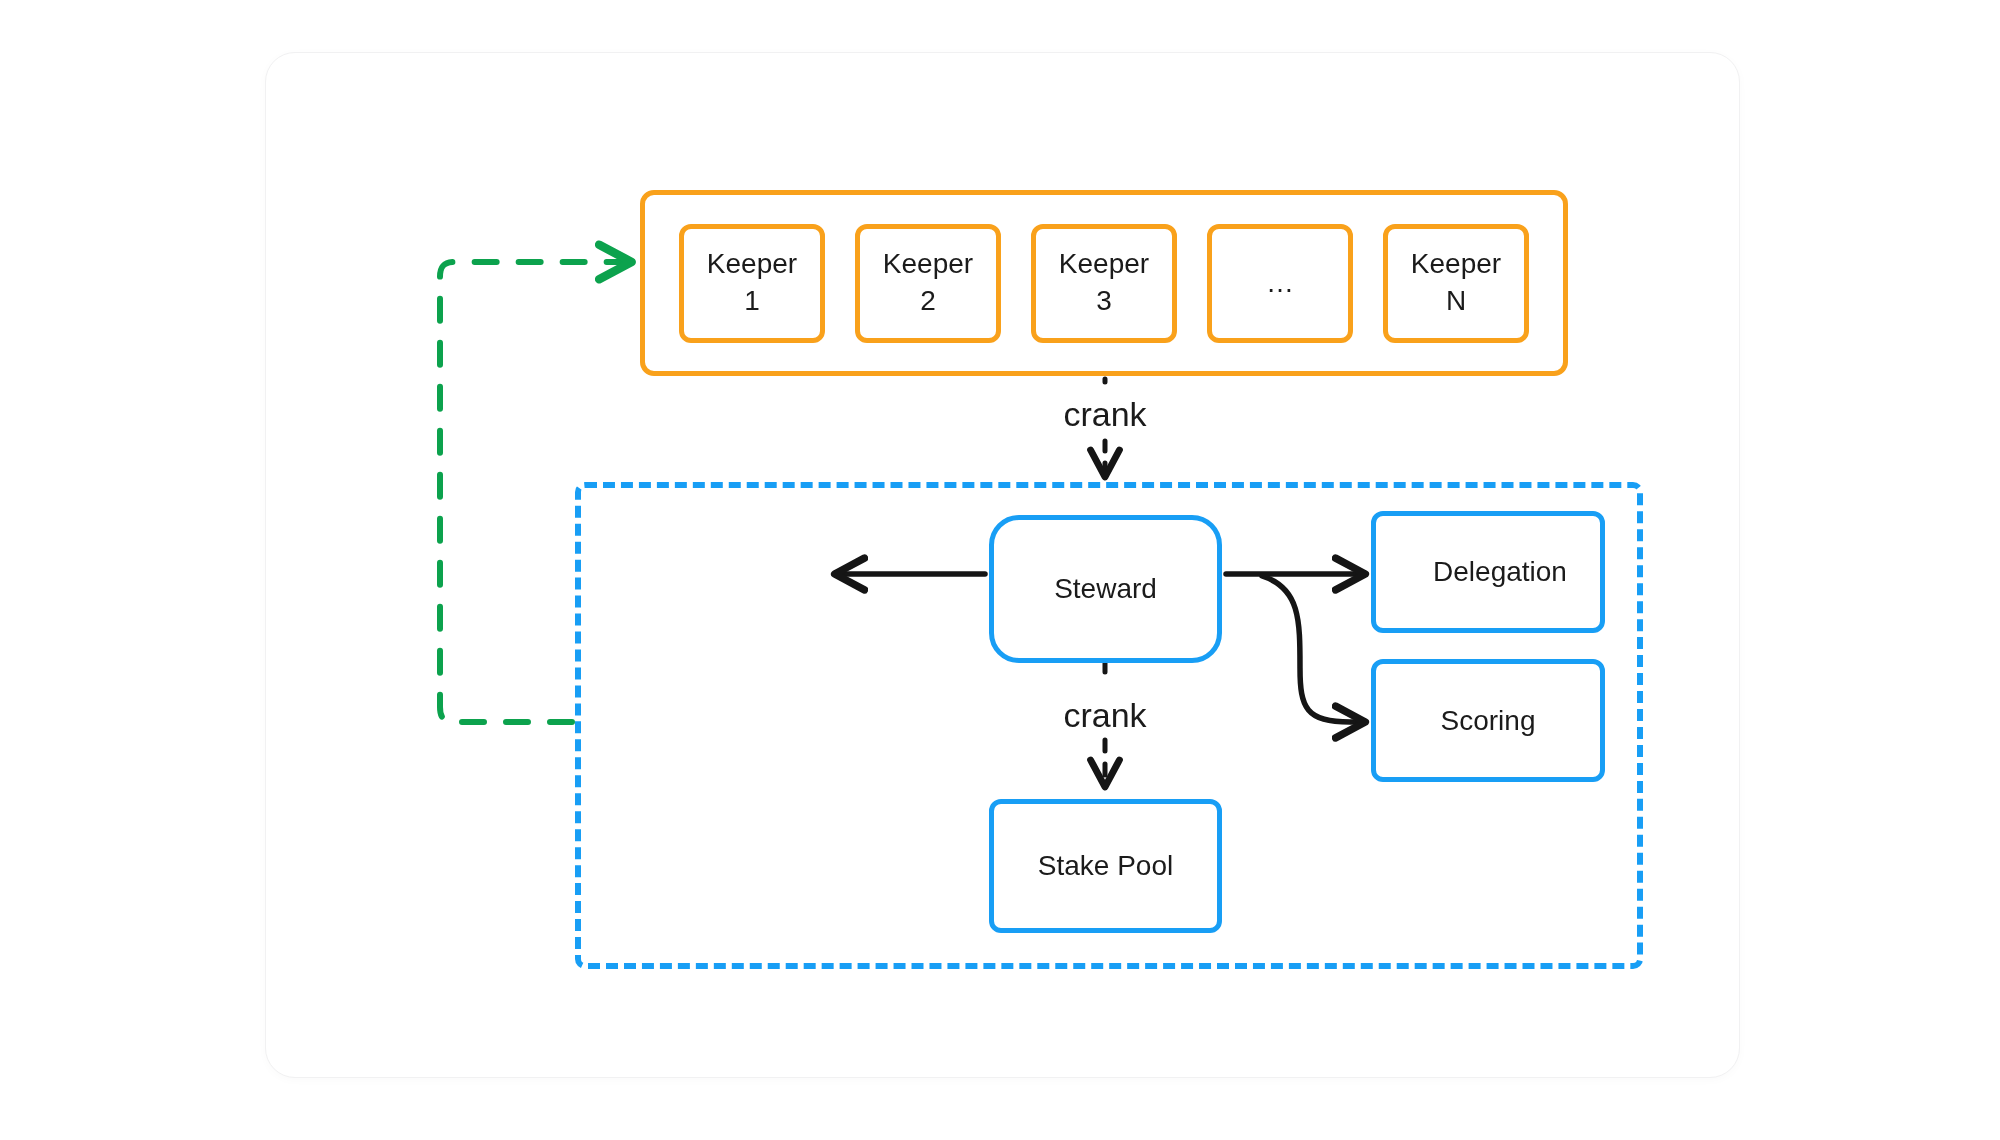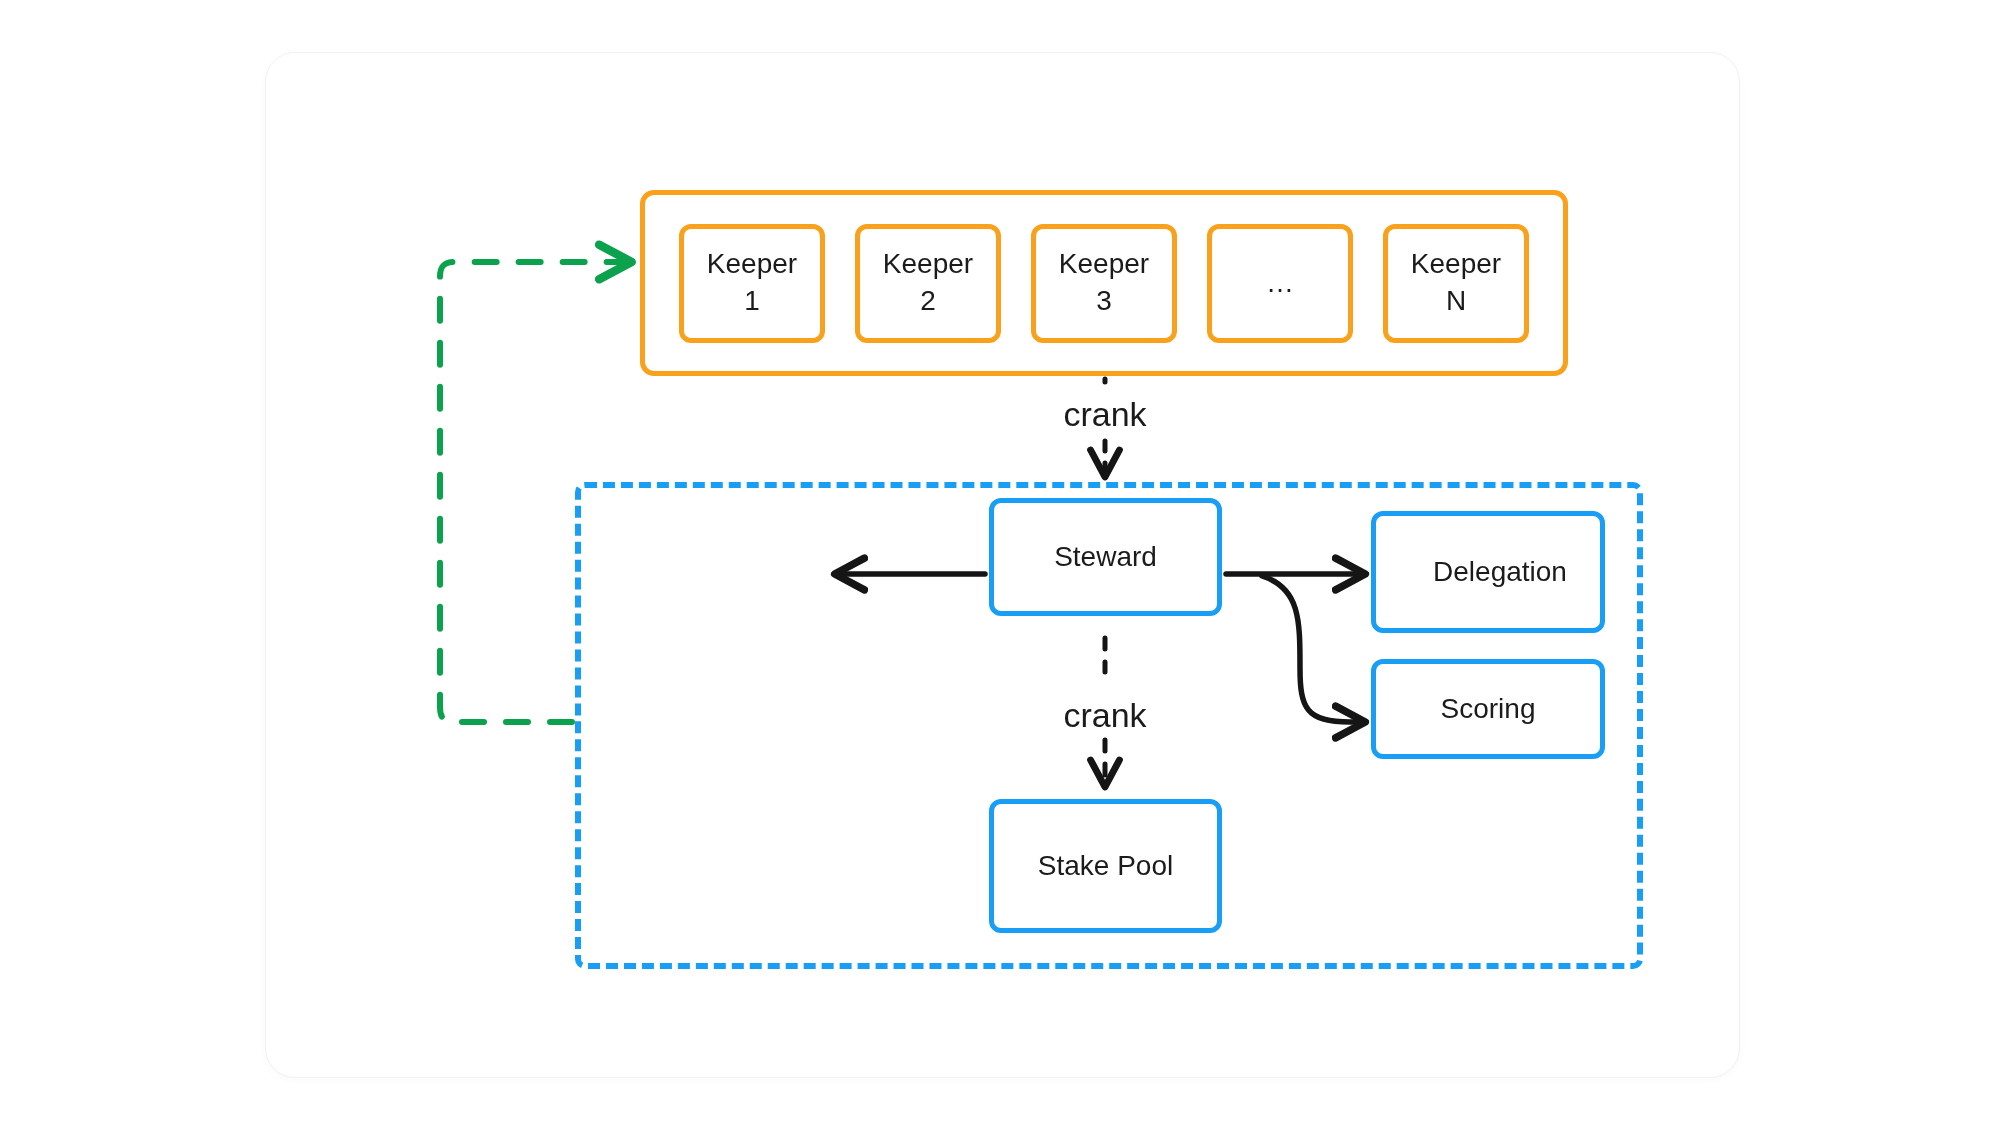--- a/index.html
+++ b/index.html
@@ -98,7 +98,7 @@
   }
 
   #node-validator-history { left: 597px;  top: 515px; width: 232px; height: 118px; }
-  #node-steward          { left: 989px;  top: 498px; width: 233px; height: 118px; }
+  #node-steward          { left: 989px;  top: 515px; width: 233px; height: 148px; border-radius: 30px; }
   #node-delegation       { left: 1371px; top: 511px; width: 234px; height: 122px; padding-left: 24px; }
   #node-scoring          { left: 1371px; top: 659px; width: 234px; height: 100px; }
   #node-stake-pool       { left: 989px;  top: 799px; width: 233px; height: 134px; }

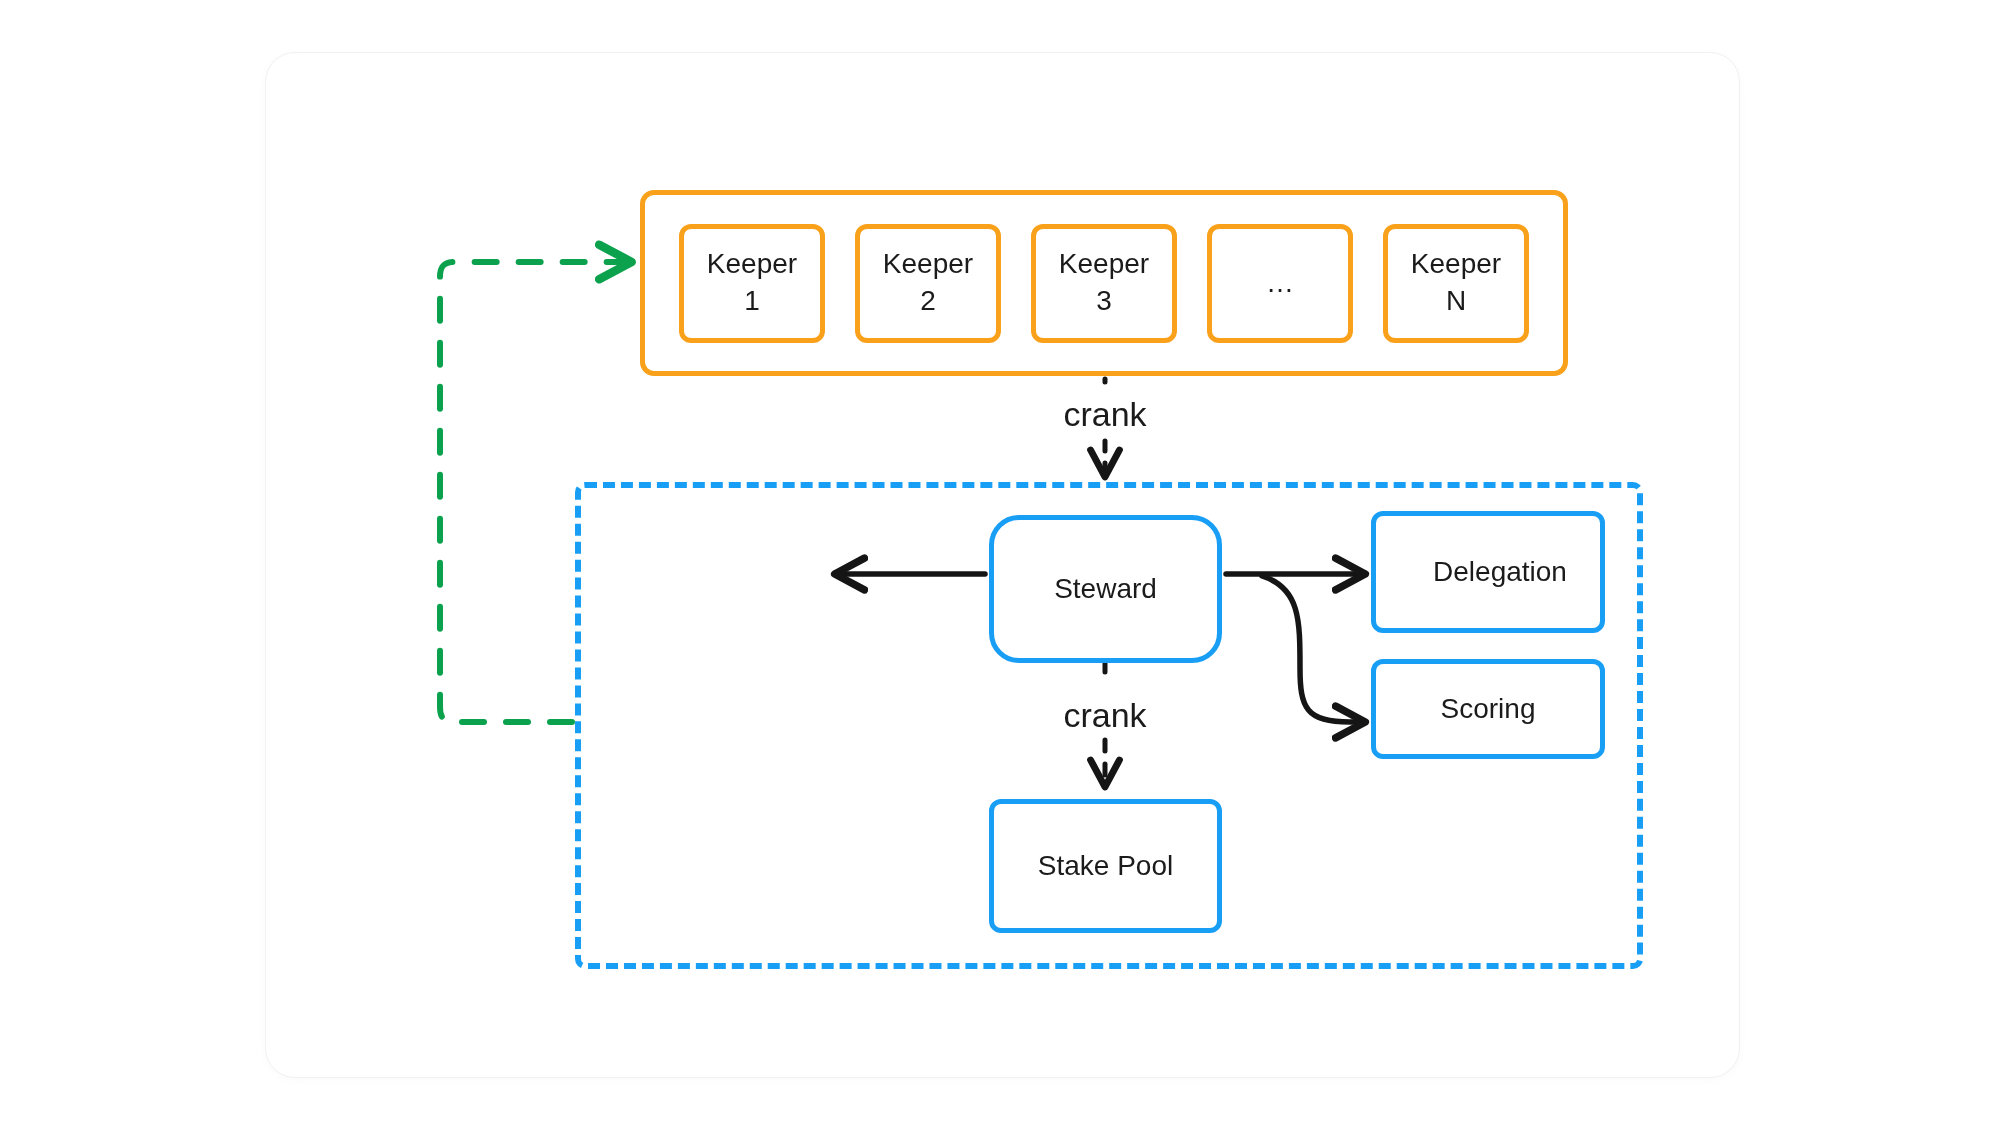--- a/index.html
+++ b/index.html
@@ -100,7 +100,7 @@
   #node-validator-history { left: 597px;  top: 515px; width: 232px; height: 118px; }
   #node-steward          { left: 989px;  top: 515px; width: 233px; height: 148px; border-radius: 30px; }
   #node-delegation       { left: 1371px; top: 511px; width: 234px; height: 122px; padding-left: 24px; }
-  #node-scoring          { left: 1371px; top: 659px; width: 234px; height: 100px; }
+  #node-scoring          { left: 1371px; top: 659px; width: 234px; height: 123px; }
   #node-stake-pool       { left: 989px;  top: 799px; width: 233px; height: 134px; }
 
   .crank-label {

